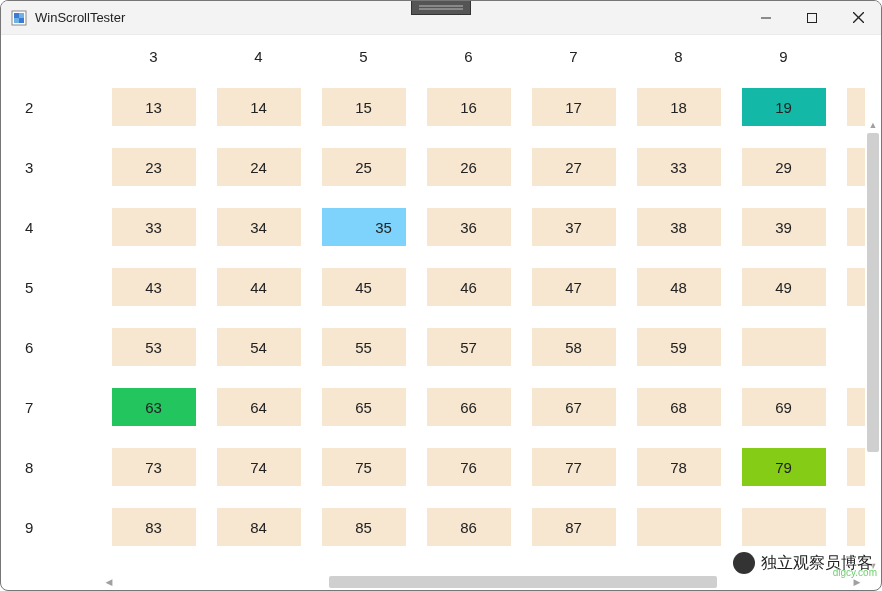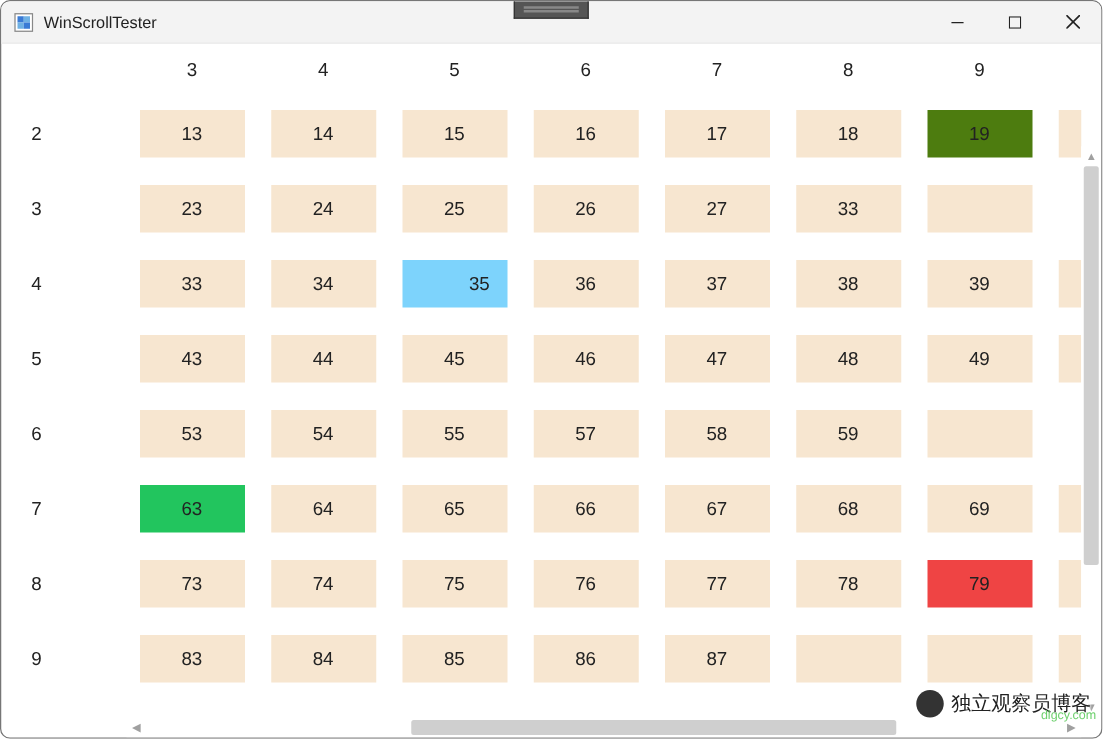--- a/index.html
+++ b/index.html
@@ -365,7 +365,7 @@
                   <div class="dcell" style="background: rgb(247, 230, 208);">18</div>
                 </div>
                 <div class="dcell-wrap">
-                  <div class="dcell" style="background: #4d7c0f;">19</div>
+                  <div class="dcell" style="background: #14b8a6;">19</div>
                 </div>
                 <div class="dcell-wrap">
                   <div class="dcell" style="background: rgb(247, 230, 208);"></div>

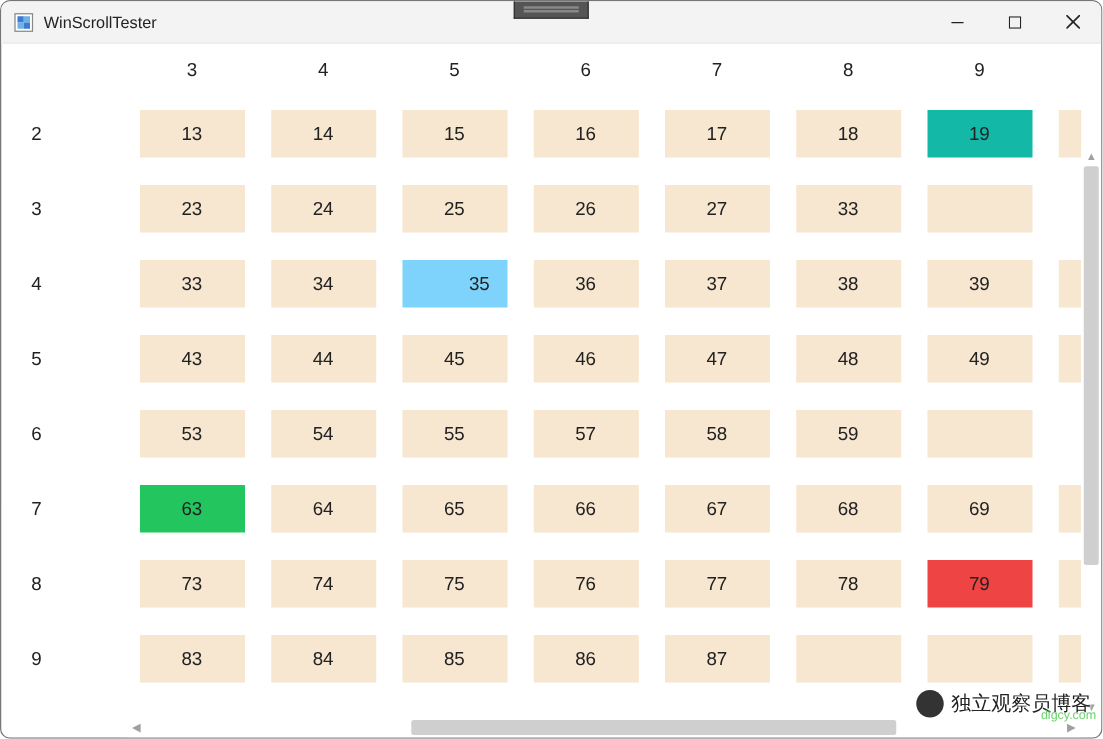--- a/index.html
+++ b/index.html
@@ -391,6 +391,9 @@
                   <div class="dcell" style="background: rgb(247, 230, 208);">33</div>
                 </div>
                 <div class="dcell-wrap">
+                  <div class="dcell" style="background: rgb(247, 230, 208);">29</div>
+                </div>
+                <div class="dcell-wrap">
                   <div class="dcell" style="background: rgb(247, 230, 208);"></div>
                 </div>
               </div>

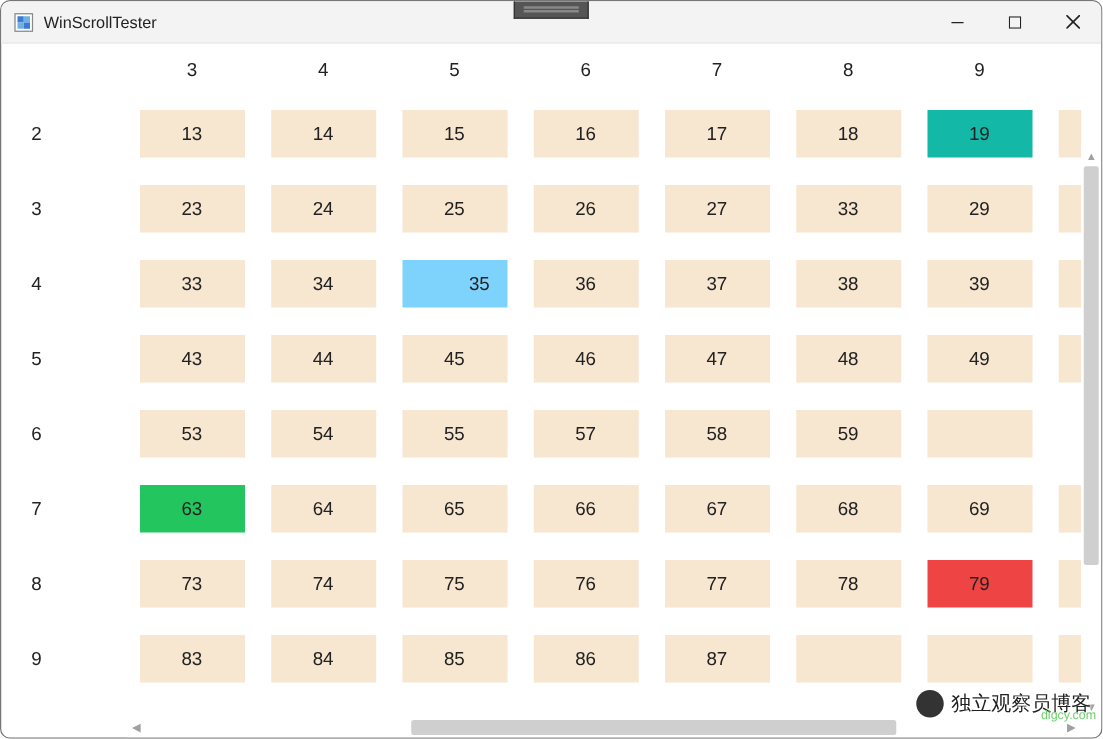--- a/index.html
+++ b/index.html
@@ -518,7 +518,7 @@
                   <div class="dcell" style="background: rgb(247, 230, 208);">78</div>
                 </div>
                 <div class="dcell-wrap">
-                  <div class="dcell" style="background: #ef4444; text-align: center;">79</div>
+                  <div class="dcell" style="background: #84cc16; text-align: center;">79</div>
                 </div>
                 <div class="dcell-wrap">
                   <div class="dcell" style="background: rgb(247, 230, 208);"></div>

